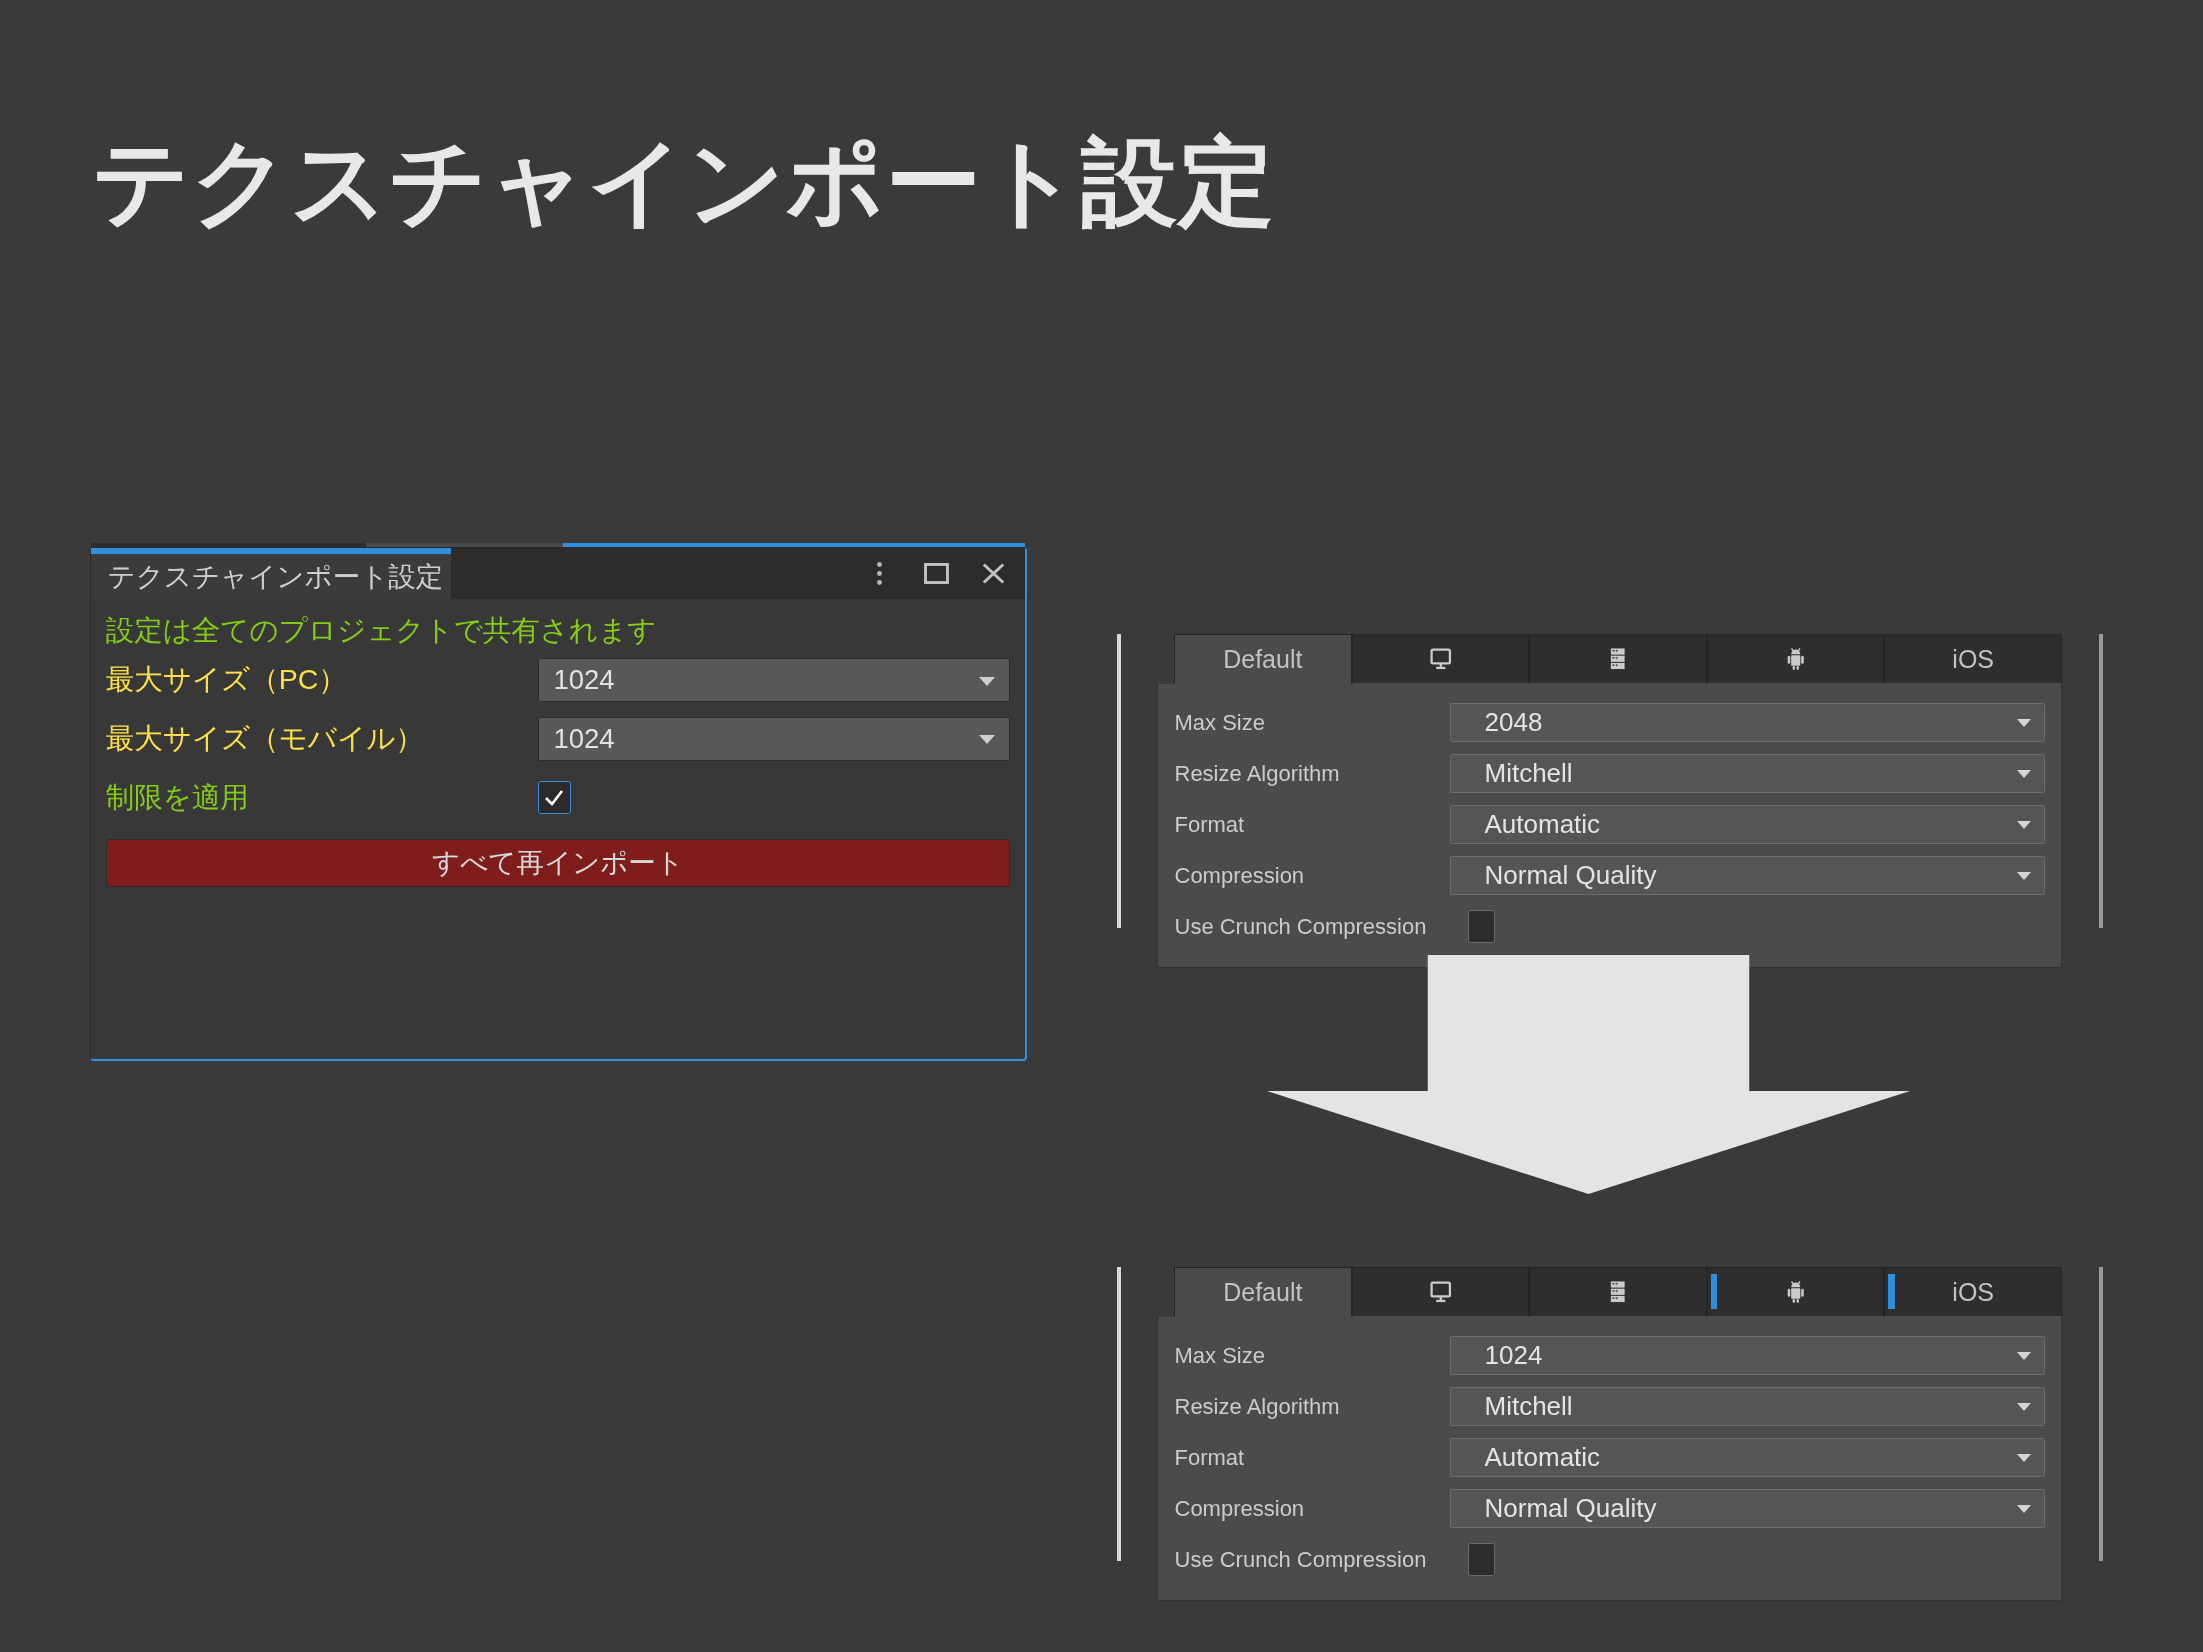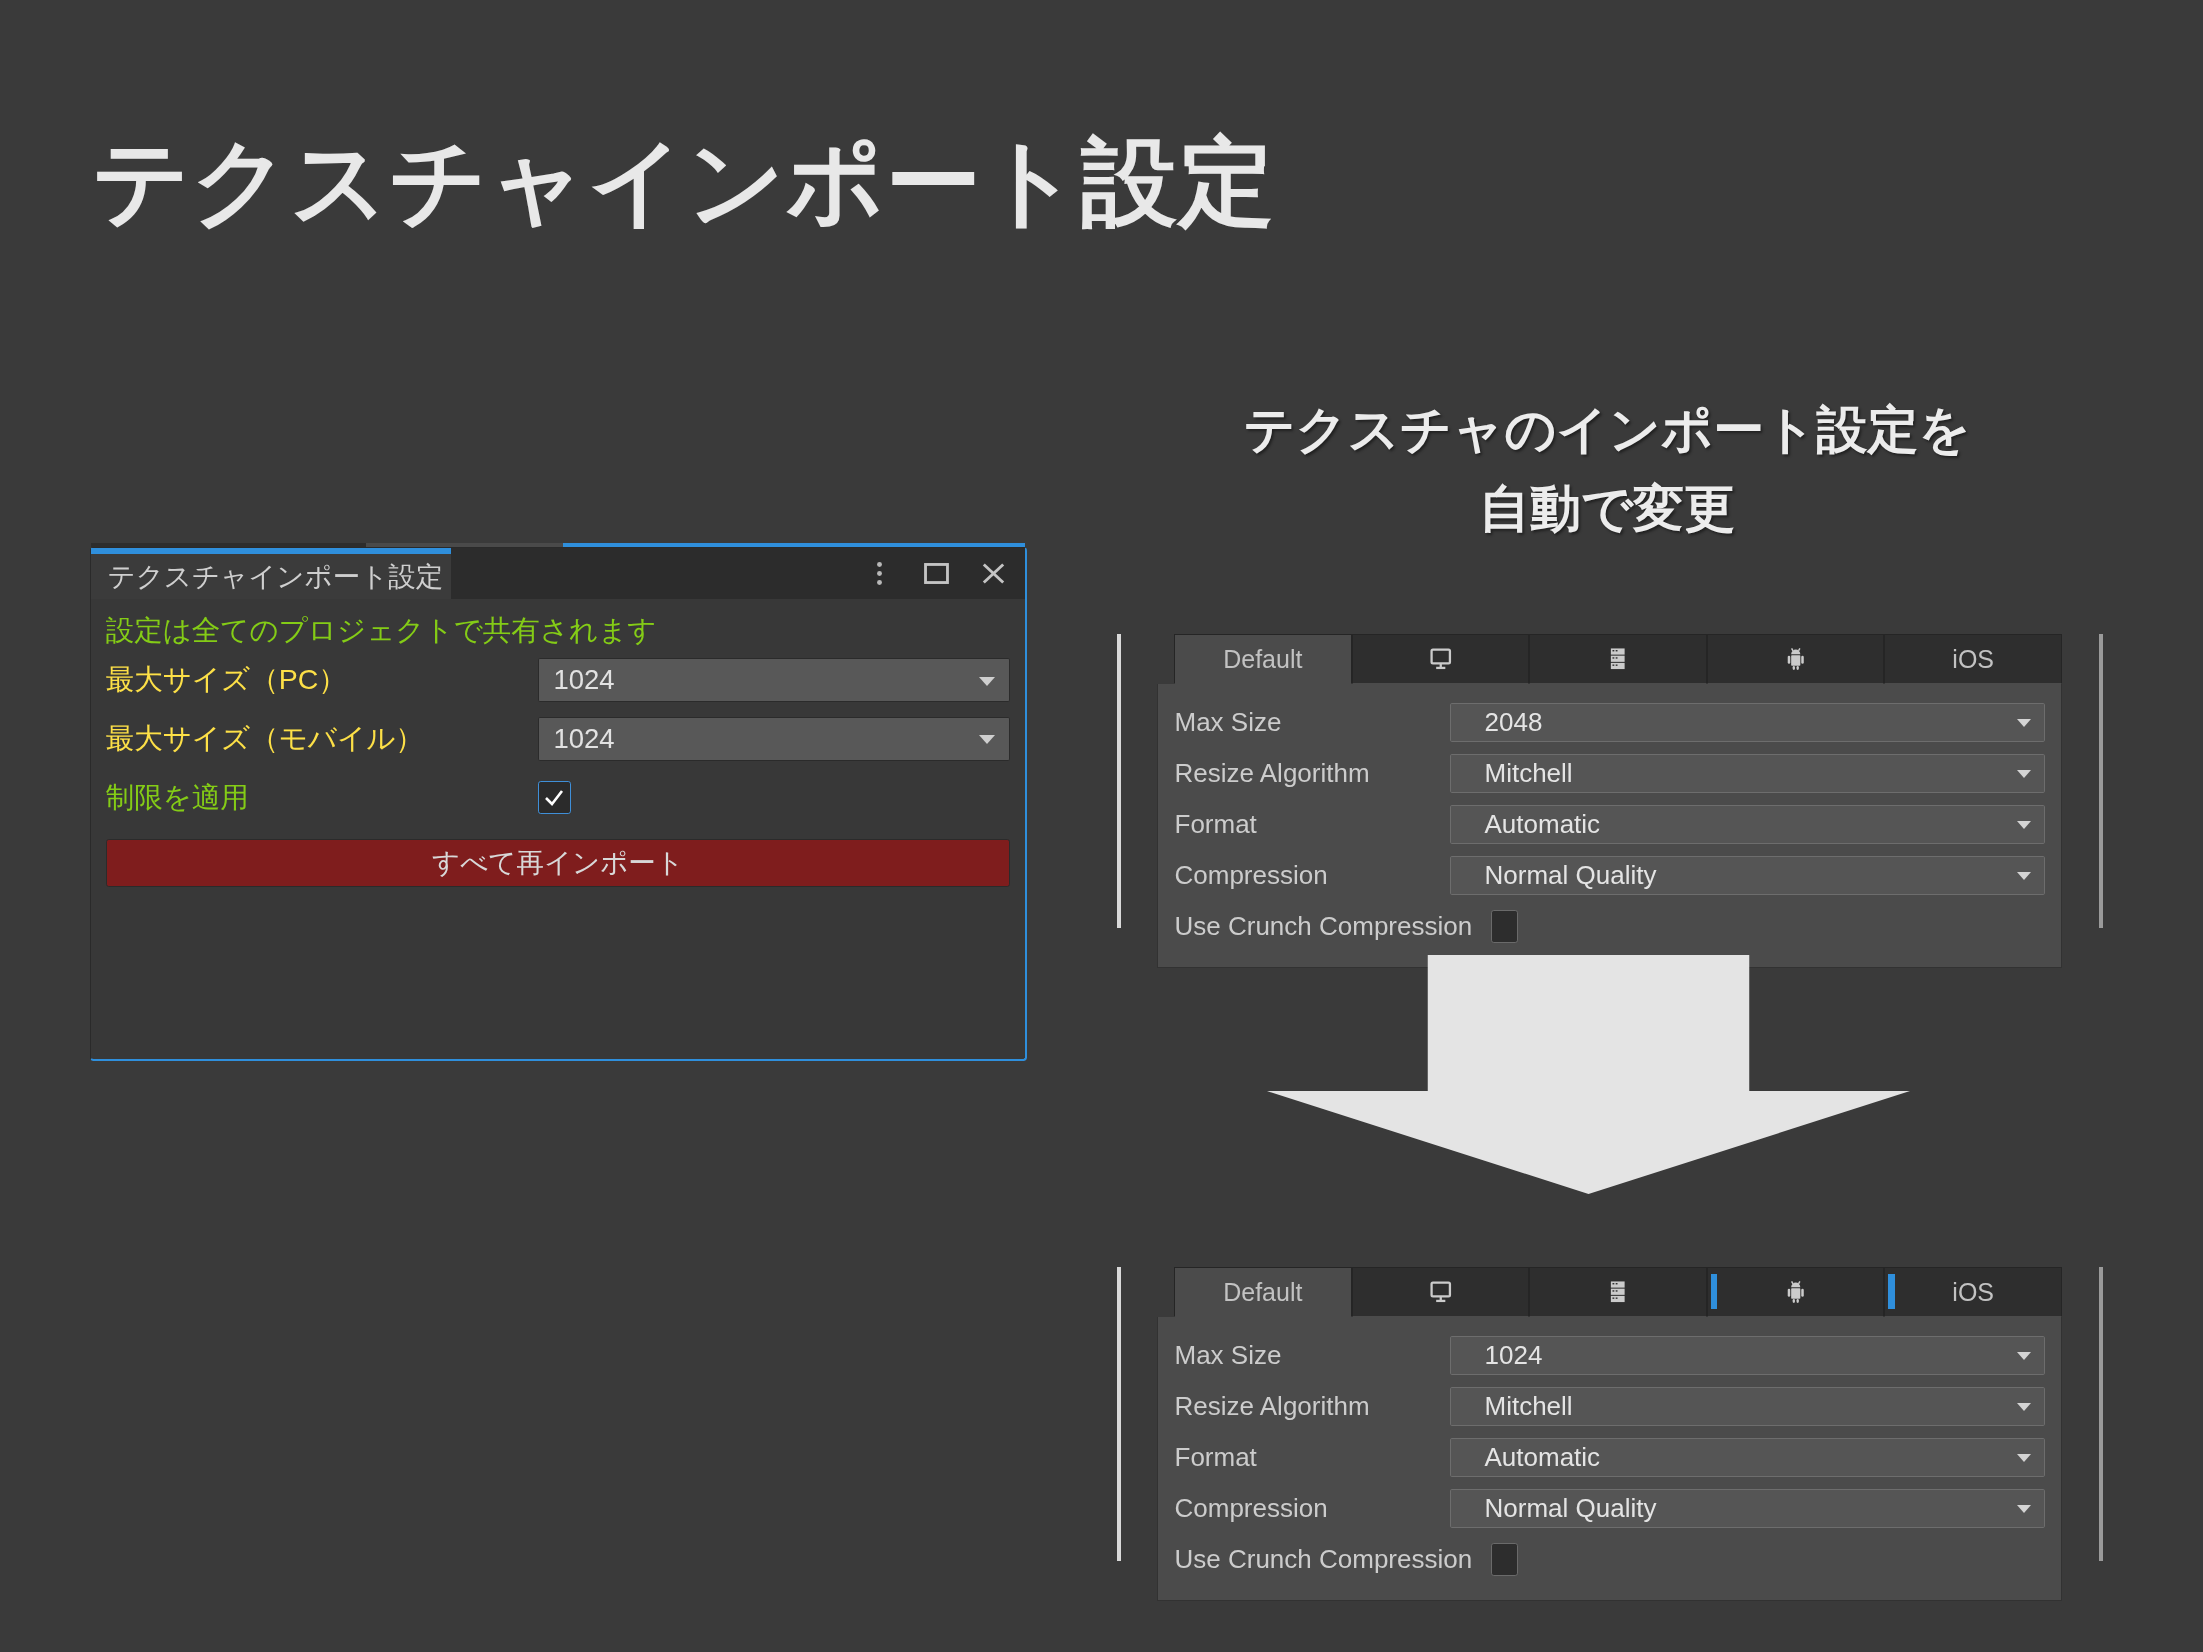--- a/index.html
+++ b/index.html
@@ -252,10 +252,6 @@
 
   <div class="slide-title">テクスチャインポート設定</div>
 
-  <div class="right-heading">
-    <span class="ln">テクスチャのインポート設定を</span>
-    <span class="ln">自動で変更</span>
-  </div>
 
   <div class="editor-window">
     <div class="win-topline"></div>

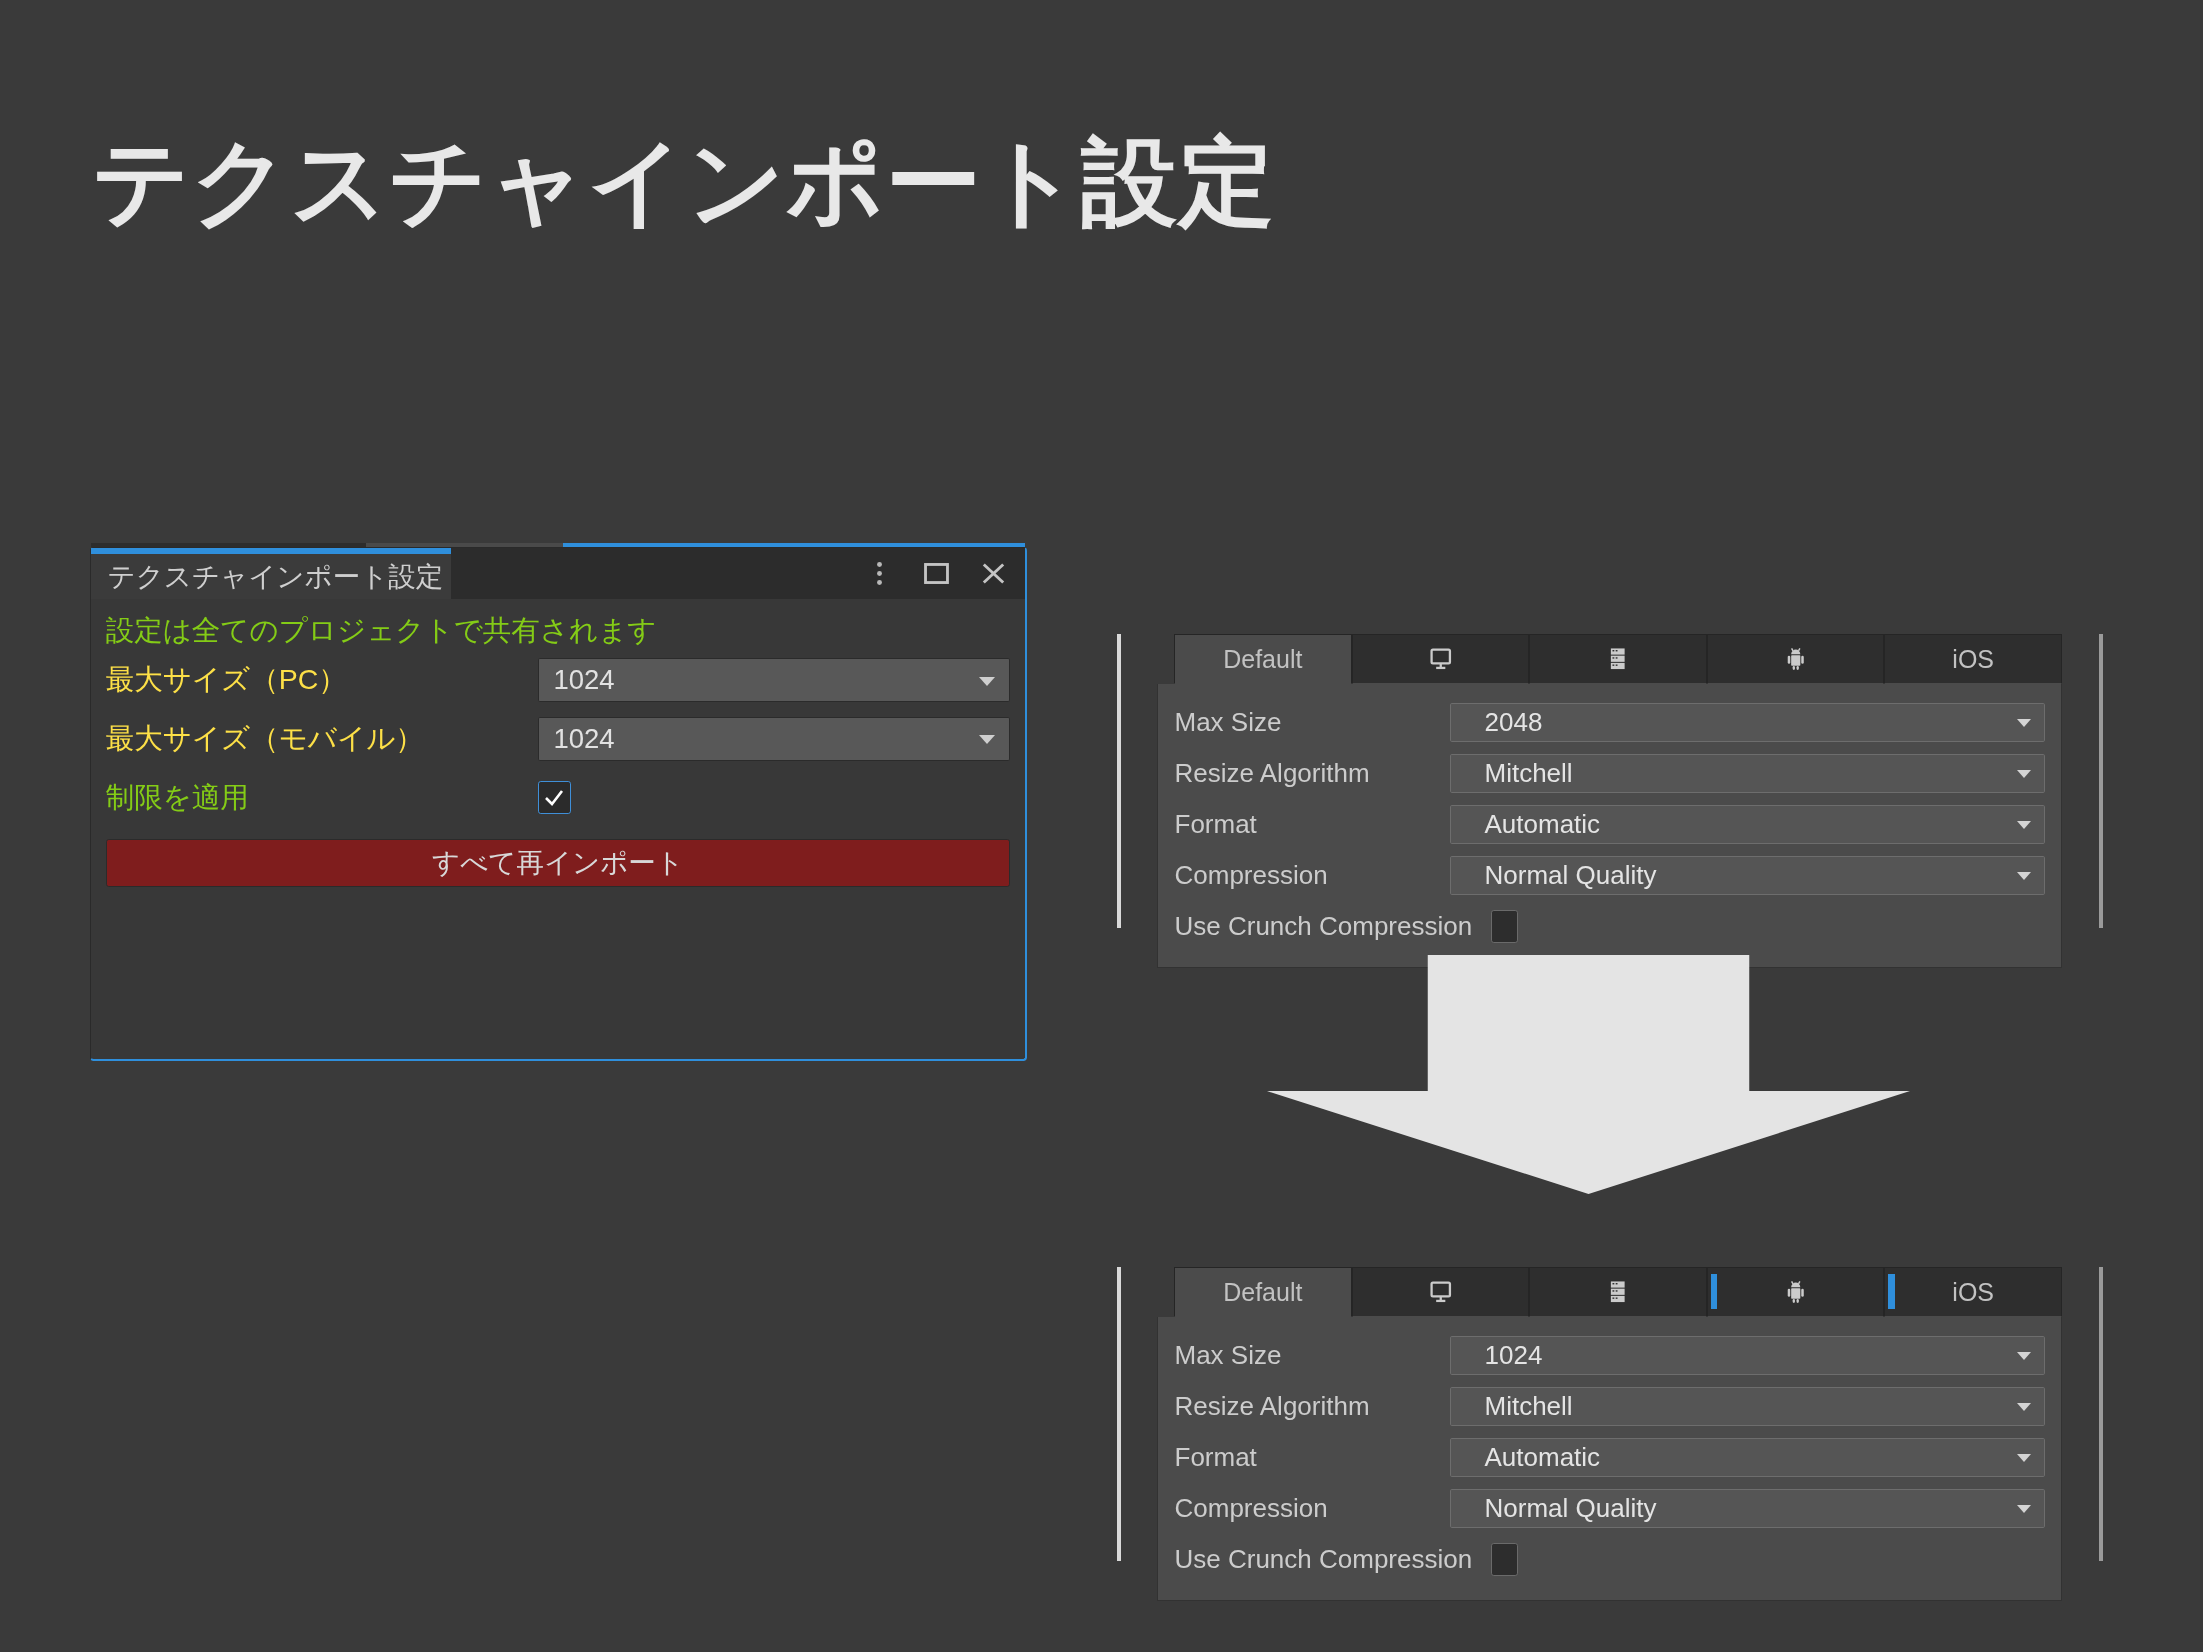--- a/index.html
+++ b/index.html
@@ -207,7 +207,7 @@
   }
   .u-label {
     width: 275px;
-    font-size: 26px;
+    font-size: 22px;
     color: #cccccc;
     white-space: nowrap;
   }

